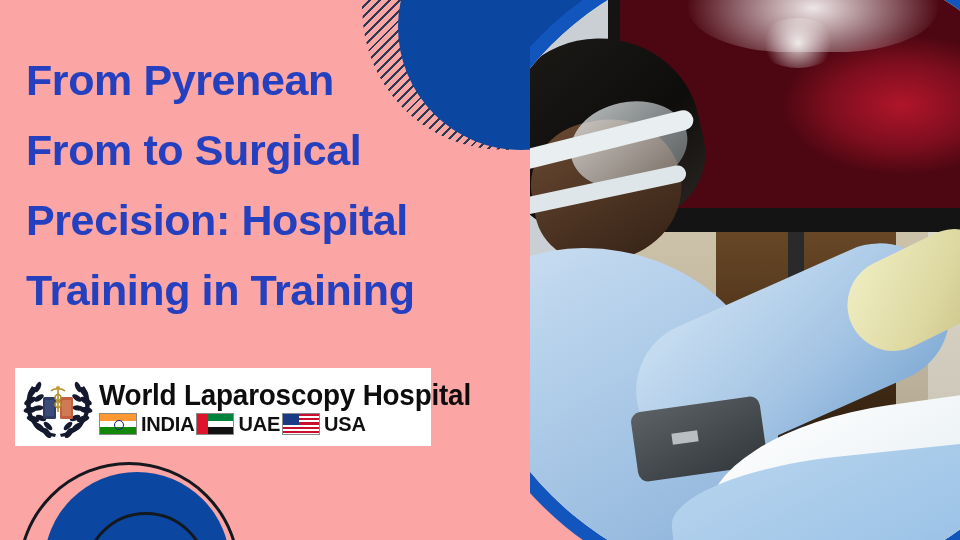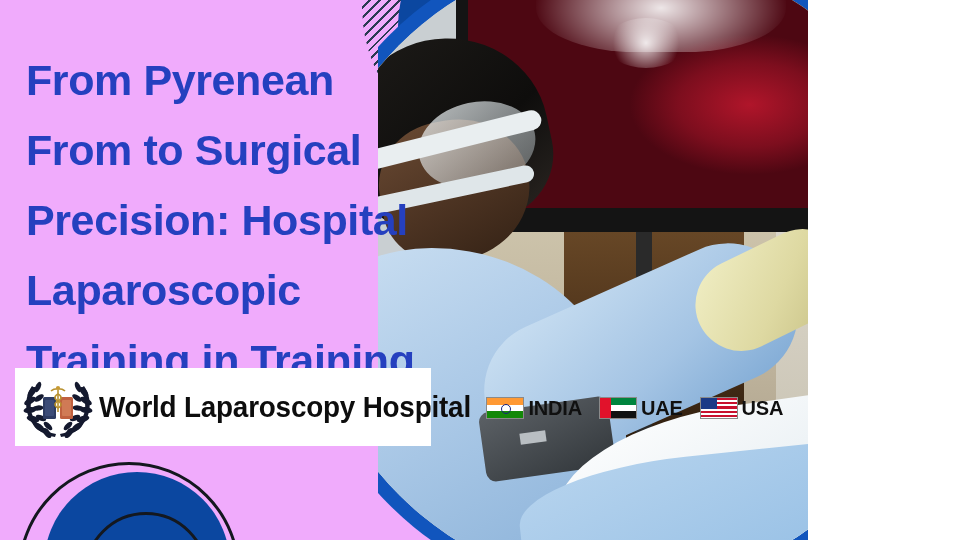--- a/index.html
+++ b/index.html
@@ -9,10 +9,10 @@
   }
   #poster {
     position: relative;
-    width: 808px;
+    width: 960px;
     height: 540px;
     overflow: hidden;
-    background: #f0abfc;
+    background: #fca5a5;
     font-family: "Liberation Sans", sans-serif;
   }
 

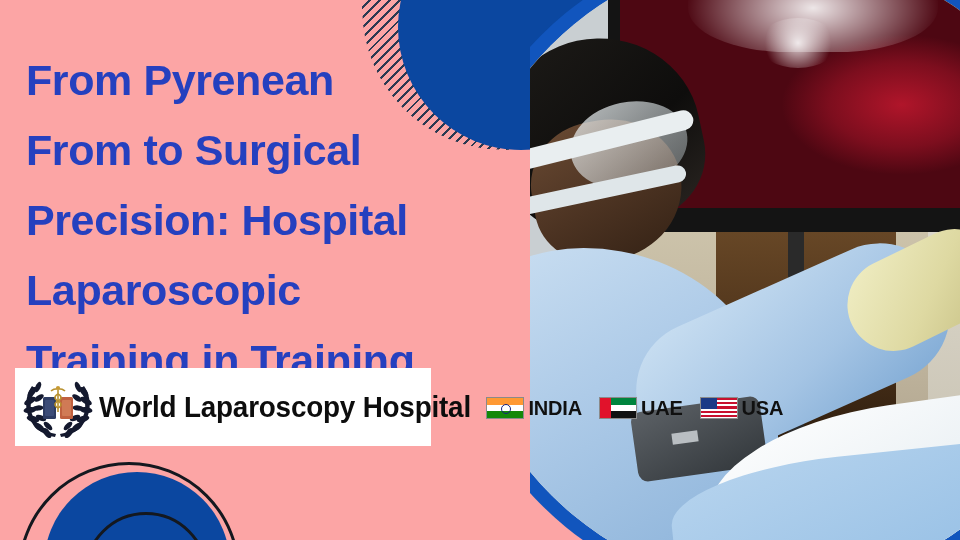--- a/index.html
+++ b/index.html
@@ -395,7 +395,6 @@
     <span class="ln">From Pyrenean</span>
     <span class="ln">From to Surgical</span>
     <span class="ln">Precision: Hospital</span>
-    <span class="ln">Laparoscopic</span>
     <span class="ln">Training in Training</span>
   </h1>
 

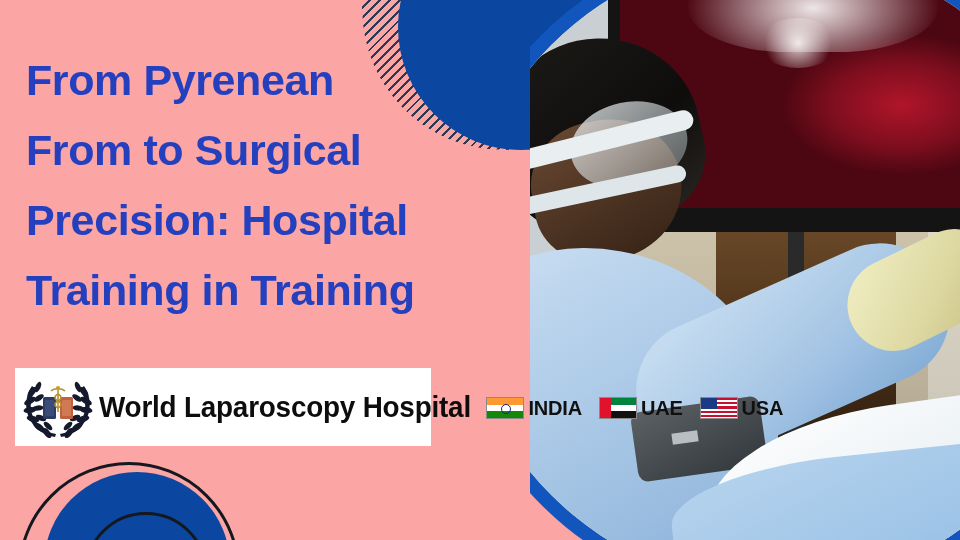--- a/index.html
+++ b/index.html
@@ -275,7 +275,7 @@
   #logo-text {
     flex: 1 1 auto;
     display: flex;
-    flex-direction: row;
+    flex-direction: column;
     justify-content: center;
     padding-left: 2px;
   }

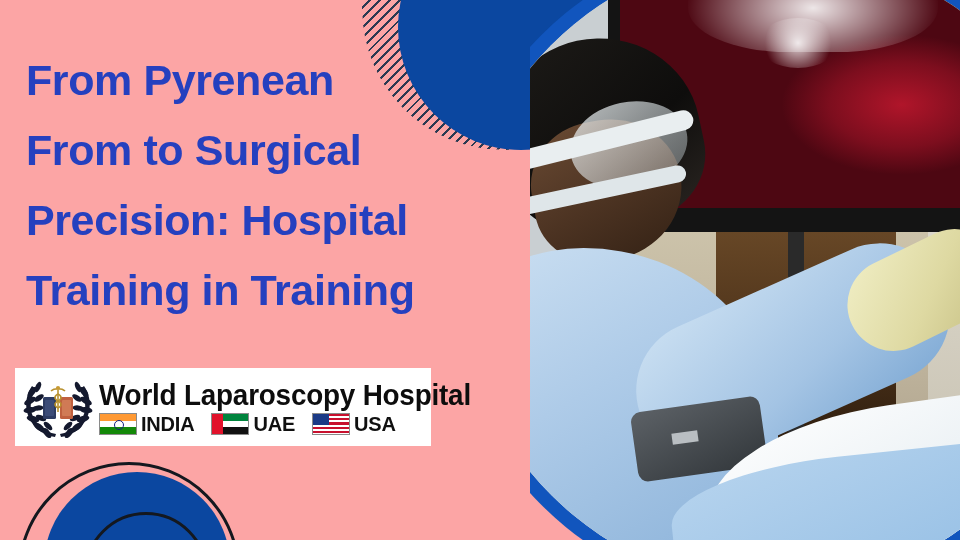--- a/index.html
+++ b/index.html
@@ -293,7 +293,7 @@
   #logo-countries {
     display: flex;
     align-items: center;
-    gap: 17px;
+    gap: 2px;
     margin-top: 2px;
   }
   .ctry { display: flex; align-items: center; gap: 4px; }

